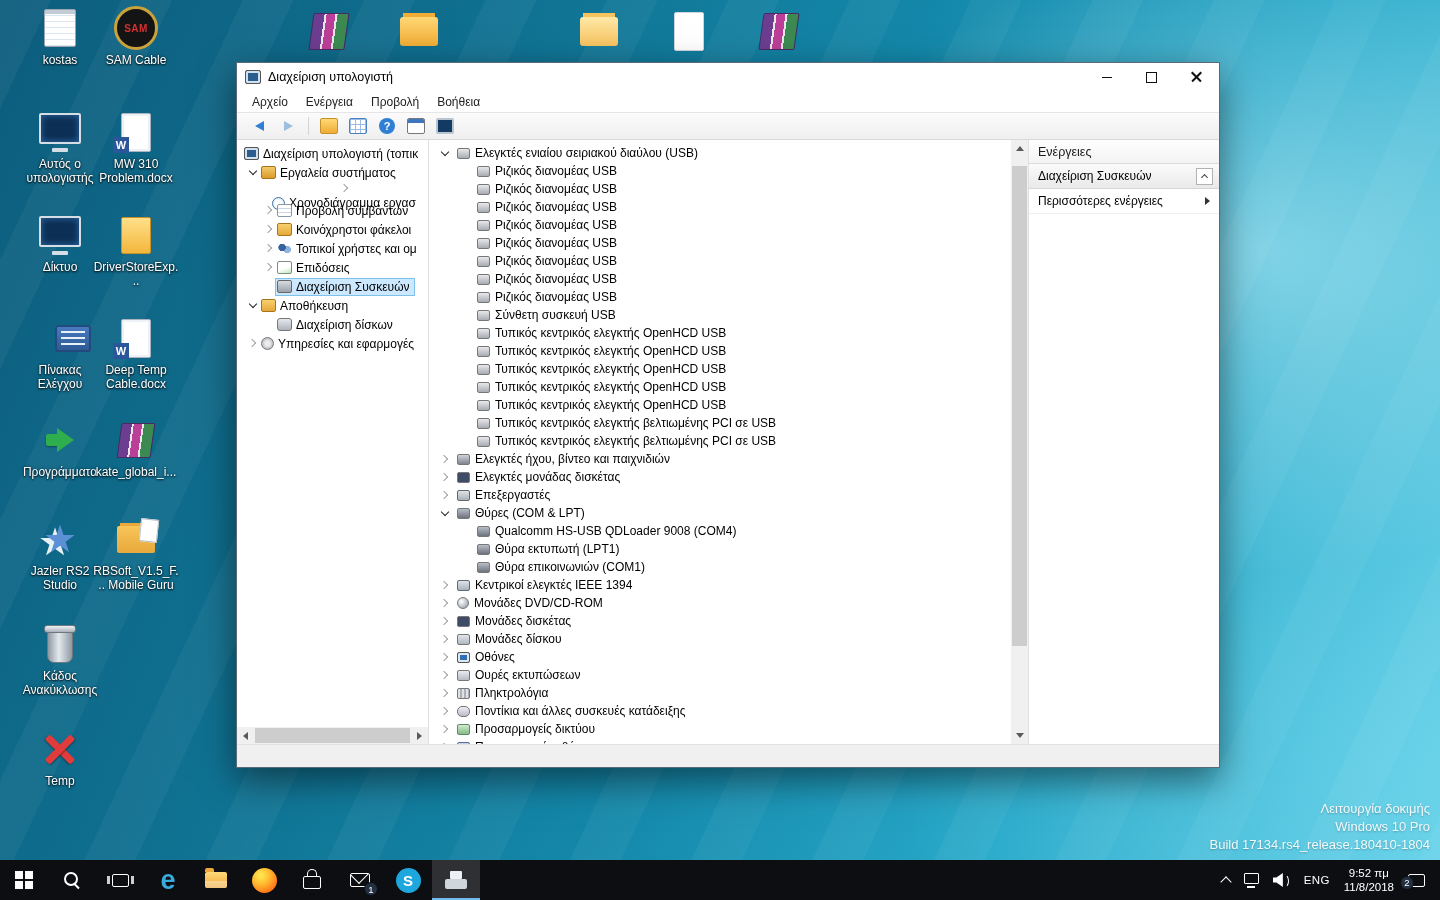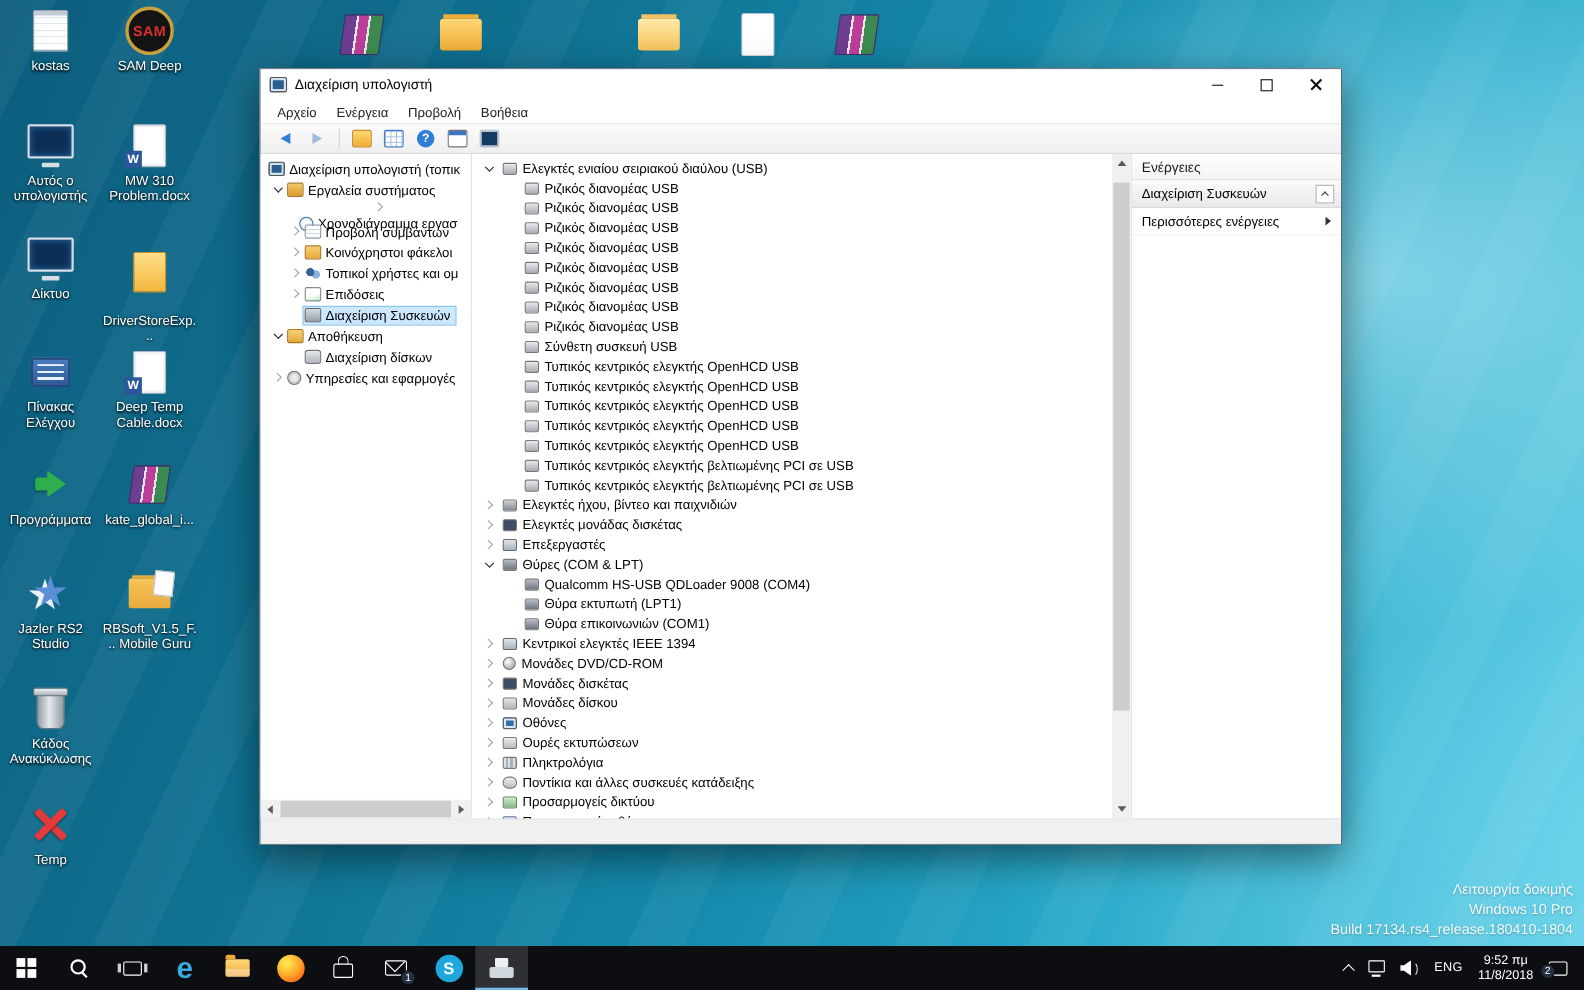--- a/index.html
+++ b/index.html
@@ -33,7 +33,7 @@
 .dic-redx::before,.dic-redx::after{content:"";position:absolute;width:36px;height:7px;background:#e23b3b;border-radius:2px;box-shadow:0 1px 2px rgba(0,0,0,.4)}
 .dic-redx::before{transform:rotate(45deg)}.dic-redx::after{transform:rotate(-45deg)}
 .dic-samcast{width:44px;height:44px;border-radius:50%;background:#141414;border:3px solid #caa23c}
-.samtext{color:#d83030;font-weight:bold;font-size:13px;letter-spacing:.5px}
+.samtext{color:#d83030;font-weight:bold;font-size:10px;letter-spacing:.5px}
 .dic-word::before{content:"";width:28px;height:37px;background:#fff;border:1px solid #a9b4c0;border-radius:2px;box-shadow:inset 0 0 0 2px #eef2f6}
 .wbadge{position:absolute;left:8px;bottom:1px;width:16px;height:16px;background:#2b579a;color:#fff;font-size:11px;font-weight:bold;display:flex;align-items:center;justify-content:center}
 .dic-yellowfile::before{content:"";width:28px;height:35px;background:linear-gradient(#ffe08a,#f3b63c);border:1px solid #c8922a;border-radius:2px}

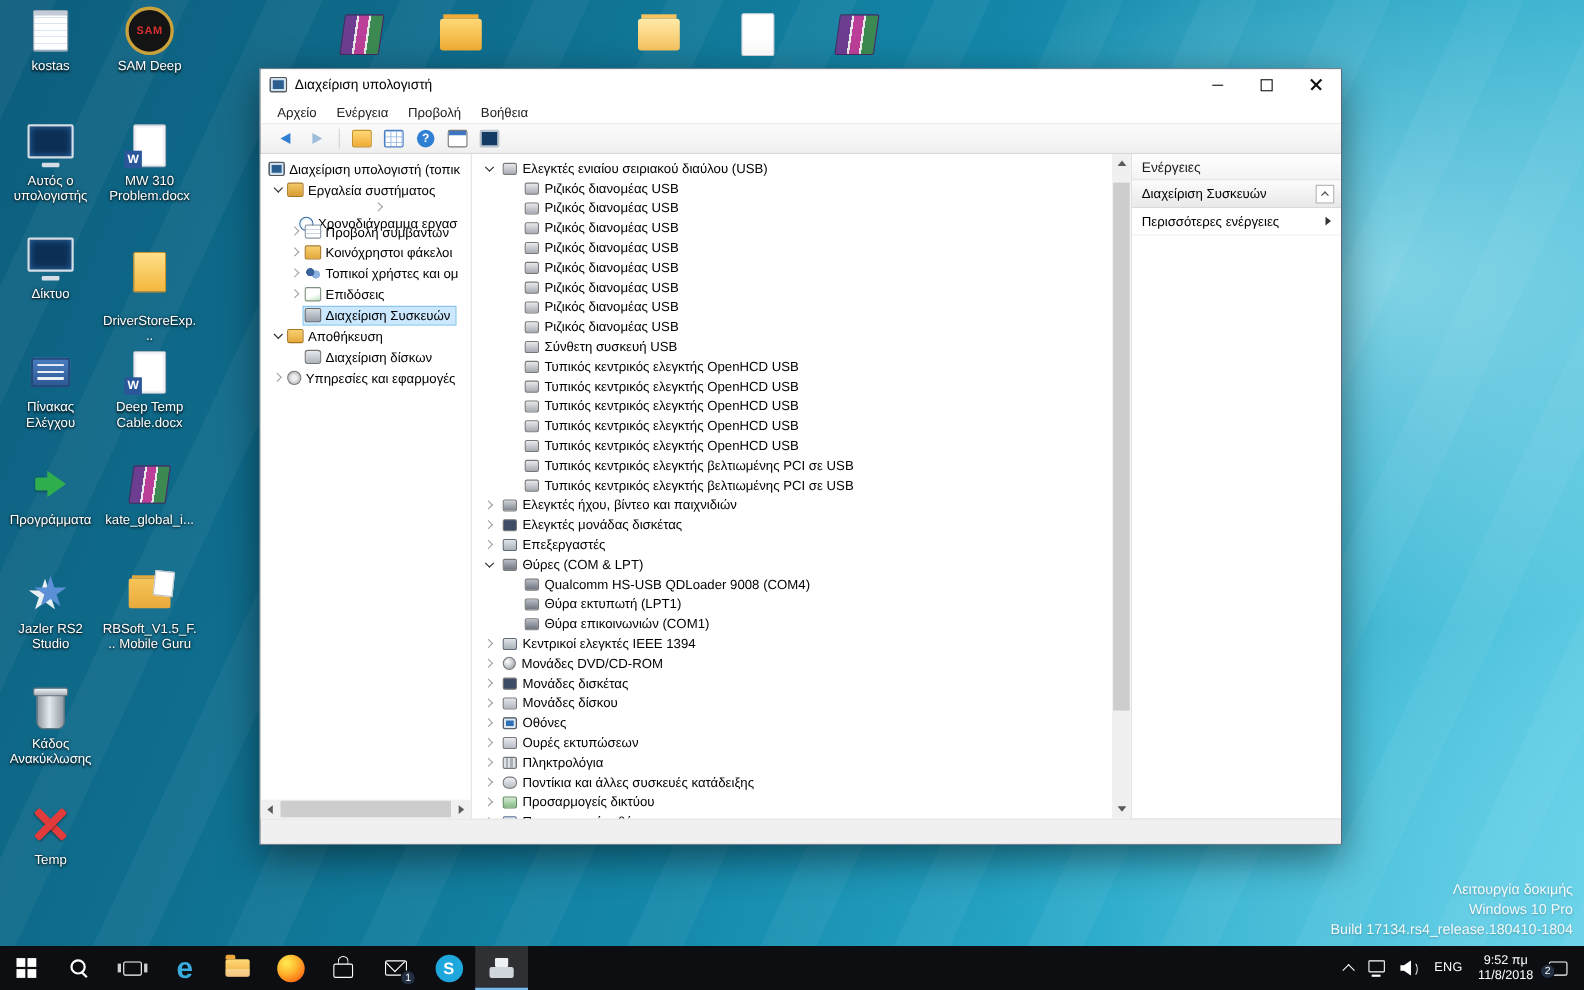--- a/index.html
+++ b/index.html
@@ -14,7 +14,7 @@
  background:repeating-linear-gradient(115deg,rgba(255,255,255,.045) 0 46px,transparent 46px 110px)}
 
 #deskCol1,#deskCol2{position:absolute;top:0;width:90px;height:860px;z-index:1}
-#deskCol1{left:2px}#deskCol2{left:92px}
+#deskCol1{left:16px}#deskCol2{left:92px}
 .ditem{position:absolute;width:88px;display:flex;flex-direction:column;align-items:center;cursor:pointer}
 .dlab{color:#fff;font-size:12px;line-height:14px;text-align:center;max-width:88px;margin-top:3px;
  text-shadow:0 1px 2px rgba(0,0,0,.9),0 0 3px rgba(0,0,0,.55);word-wrap:break-word}

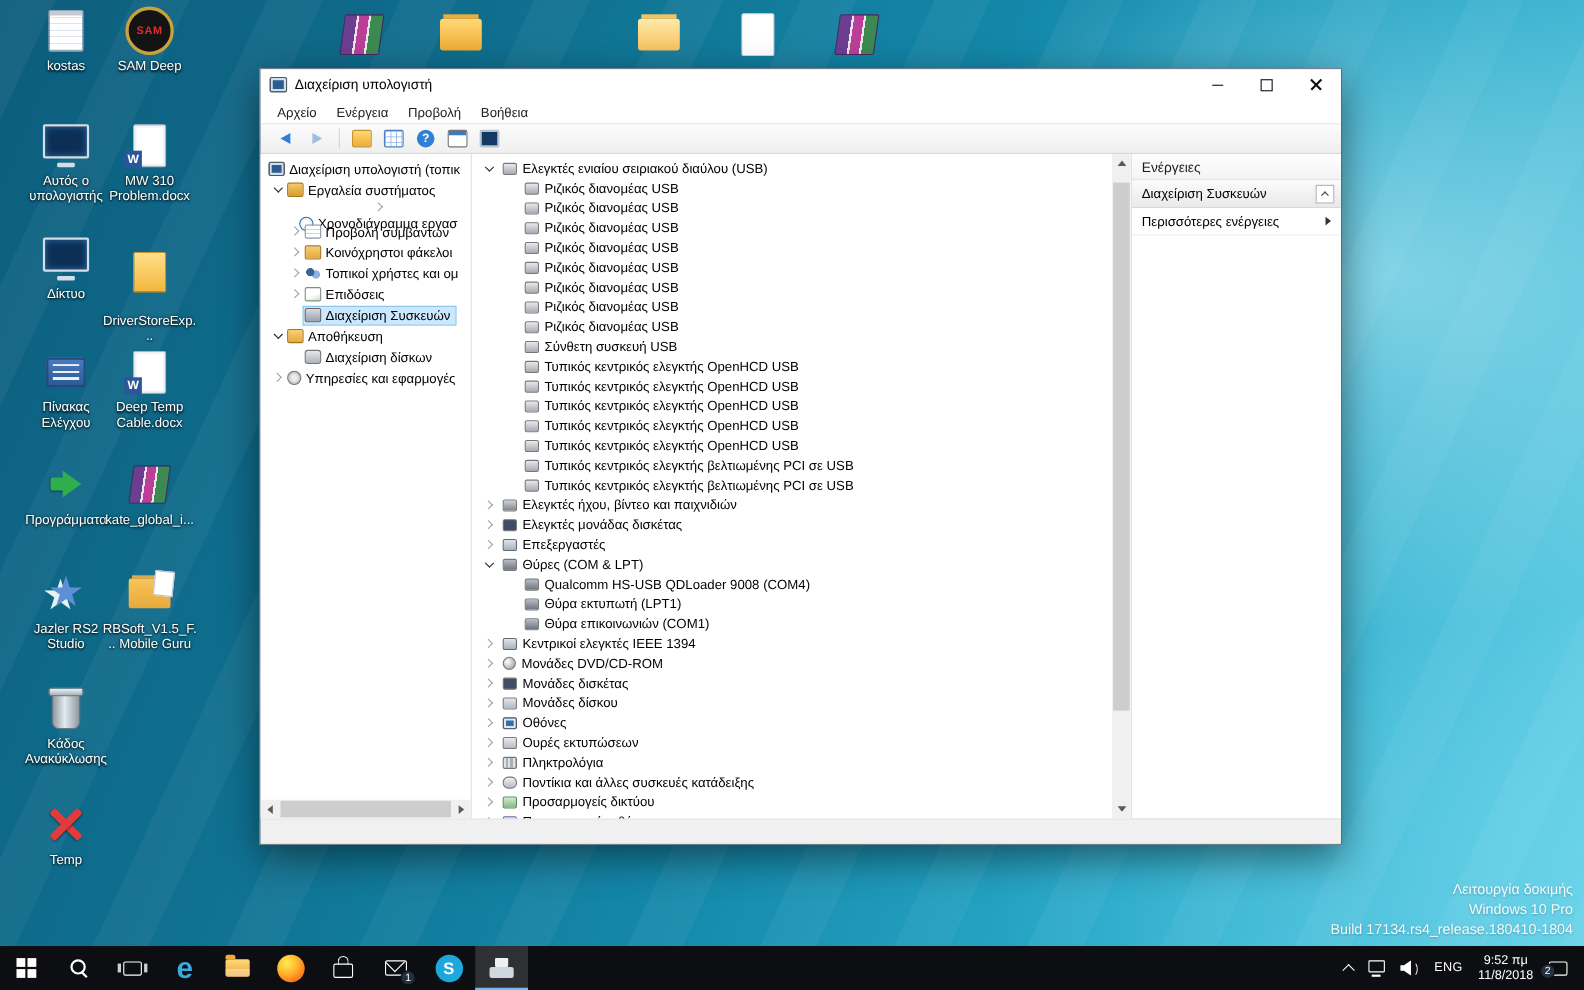--- a/index.html
+++ b/index.html
@@ -220,7 +220,7 @@
         <div class="dic dic-samcast">
           <span class="samtext">SAM</span>
         </div>
-        <div class="dlab">SAM Deep</div>
+        <div class="dlab">SAM Cable</div>
       </div>
       <div class="ditem" style="top: 110px;">
         <div class="dic dic-word">

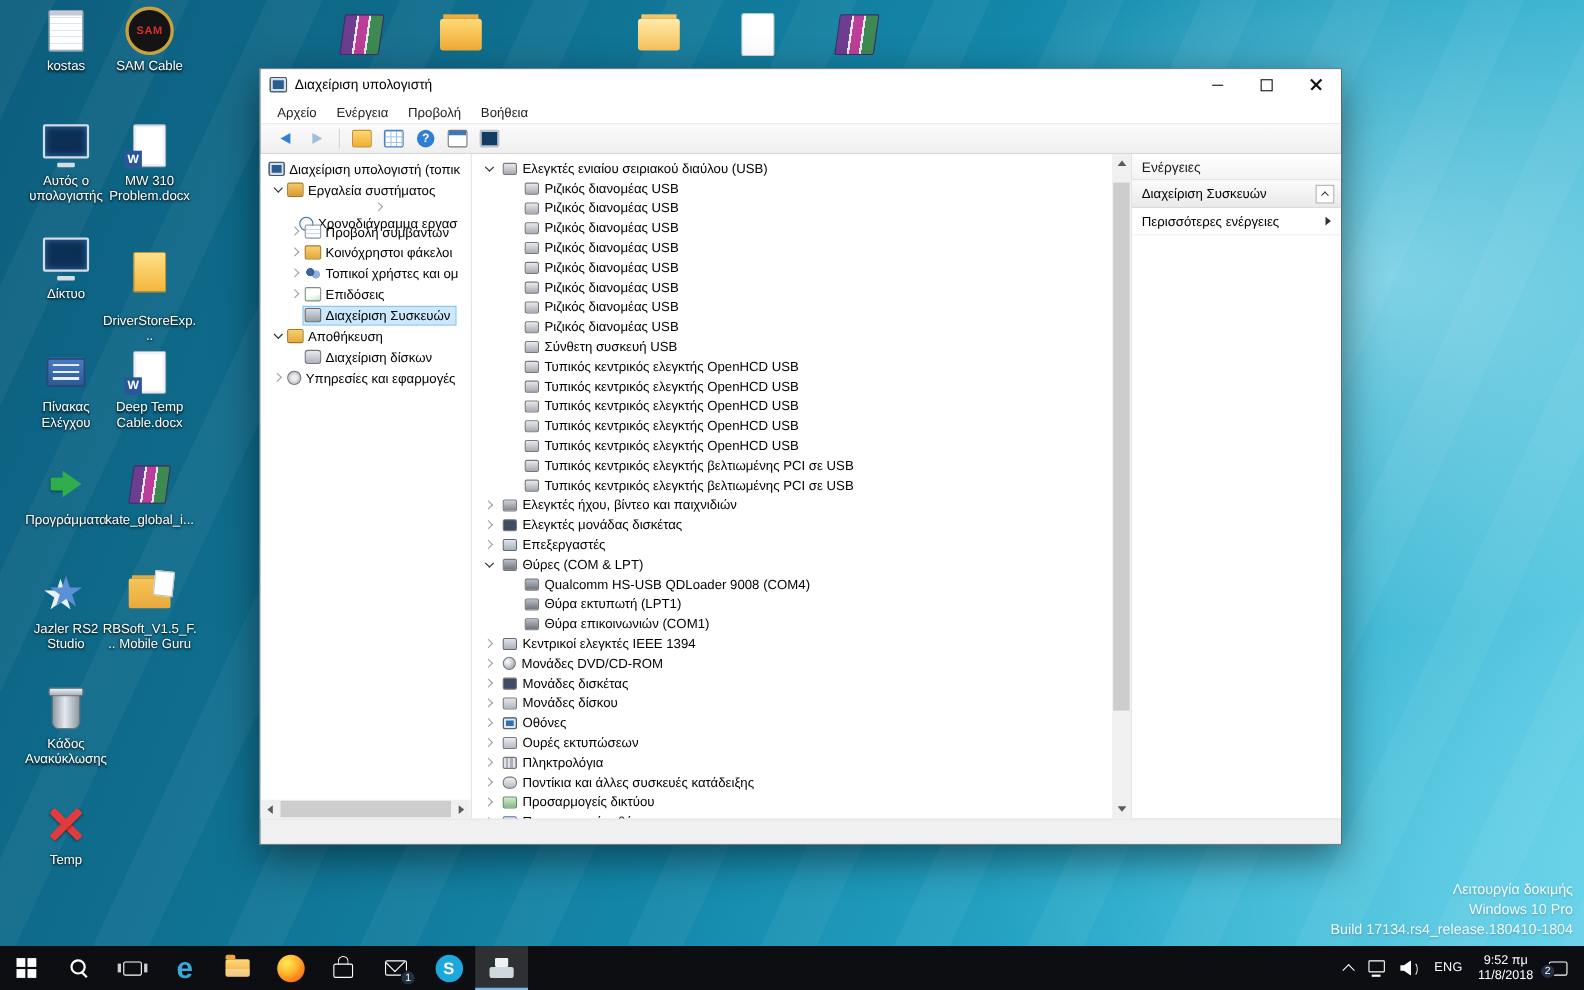--- a/index.html
+++ b/index.html
@@ -228,7 +228,7 @@
         </div>
         <div class="dlab">MW 310 Problem.docx</div>
       </div>
-      <div class="ditem" style="top: 225px; gap: 12px;">
+      <div class="ditem" style="top: 213px;">
         <div class="dic dic-yellowfile"></div>
         <div class="dlab">DriverStoreExp...</div>
       </div>

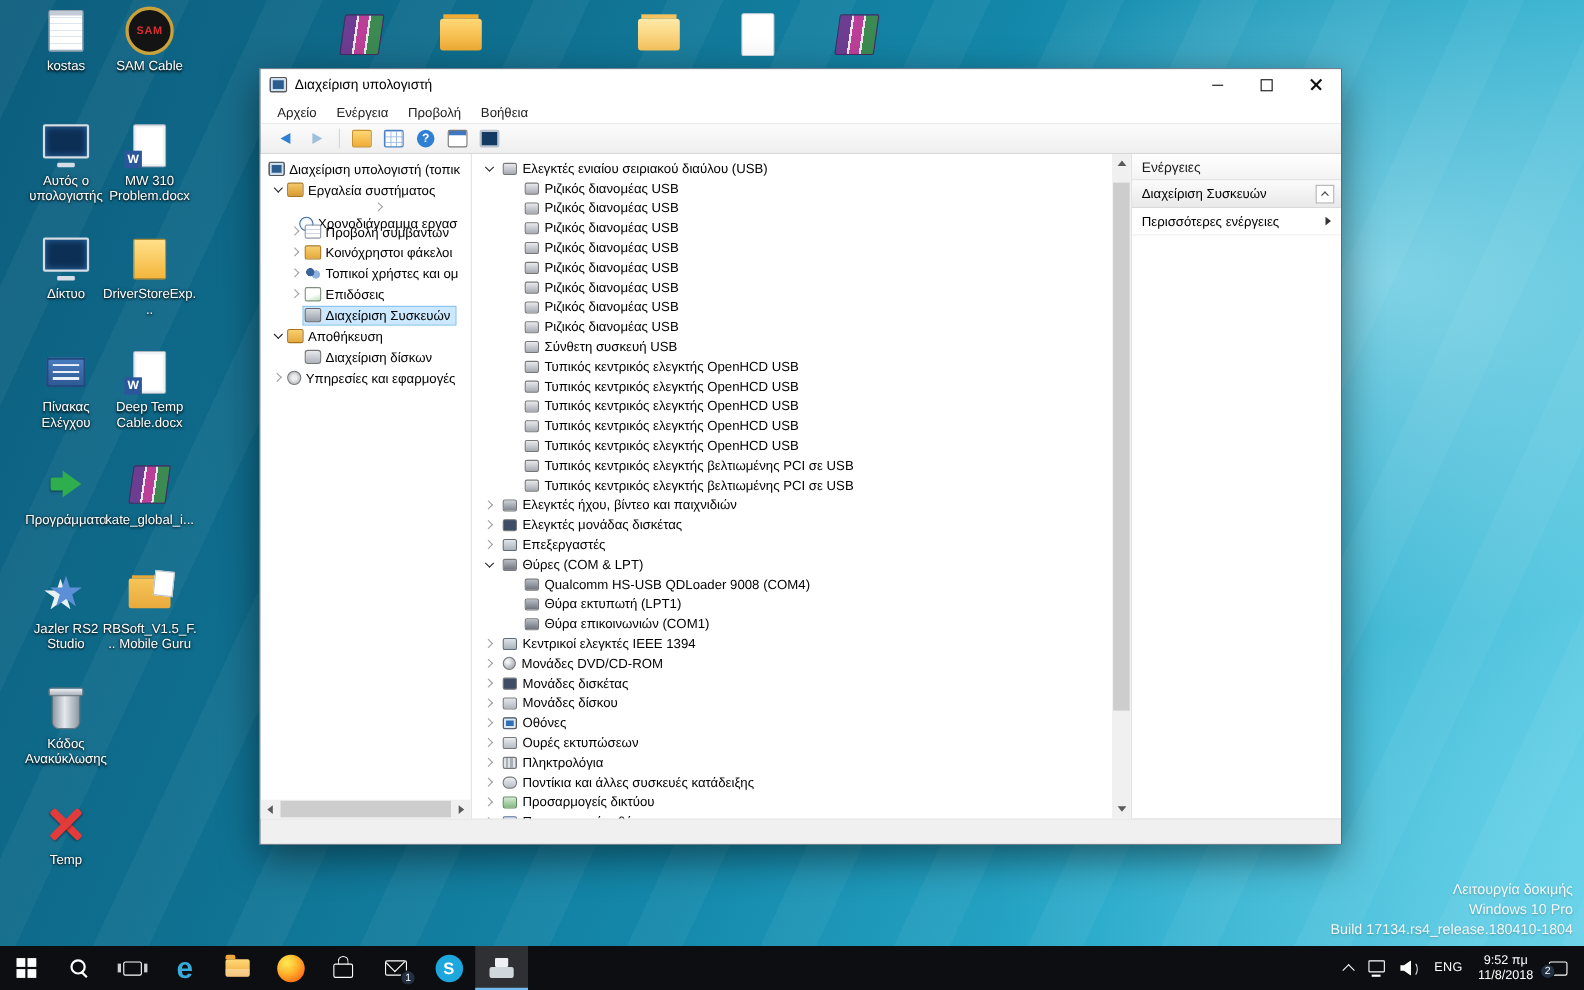--- a/index.html
+++ b/index.html
@@ -194,7 +194,7 @@
         <div class="dic dic-monitor"></div>
         <div class="dlab">Δίκτυο</div>
       </div>
-      <div class="ditem" style="top: 316px;">
+      <div class="ditem" style="top: 316px; align-items: flex-end;">
         <div class="dic dic-cpanel"></div>
         <div class="dlab">Πίνακας Ελέγχου</div>
       </div>

